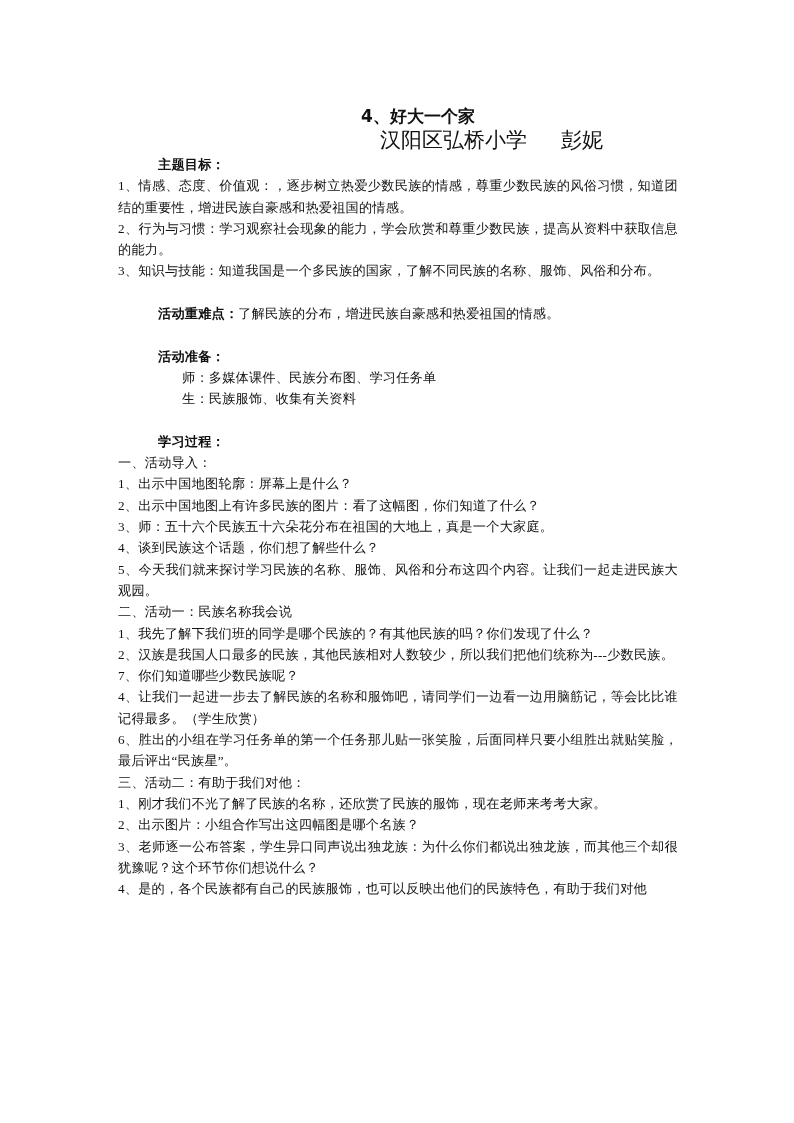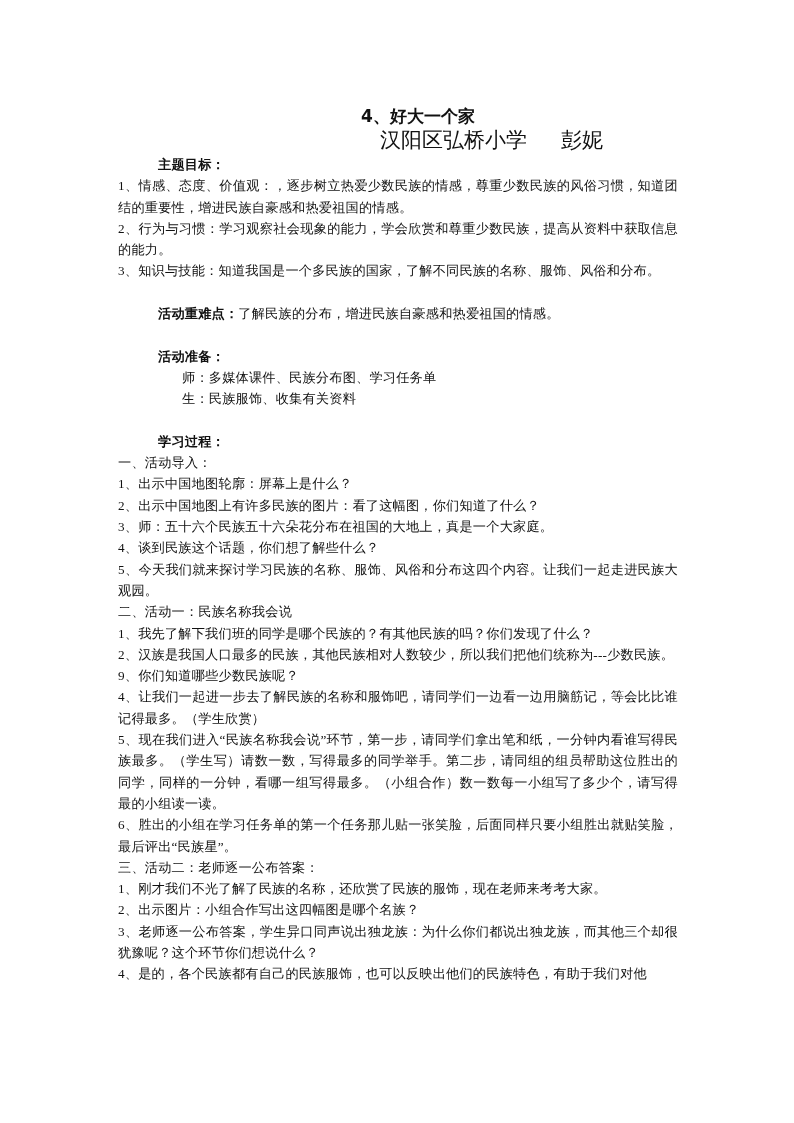--- a/index.html
+++ b/index.html
@@ -51,7 +51,7 @@
   <div class="line">二、活动一：民族名称我会说</div>
   <div class="p">1、我先了解下我们班的同学是哪个民族的？有其他民族的吗？你们发现了什么？</div>
   <div class="p">2、汉族是我国人口最多的民族，其他民族相对人数较少，所以我们把他们统称为---少数民族。</div>
-  <div class="p">9、你们知道哪些少数民族呢？</div>
+  <div class="p">7、你们知道哪些少数民族呢？</div>
   <div class="p">4、让我们一起进一步去了解民族的名称和服饰吧，请同学们一边看一边用脑筋记，等会比比谁记得最多。（学生欣赏）</div>
   <div class="p">5、现在我们进入“民族名称我会说”环节，第一步，请同学们拿出笔和纸，一分钟内看谁写得民族最多。（学生写）请数一数，写得最多的同学举手。第二步，请同组的组员帮助这位胜出的同学，同样的一分钟，看哪一组写得最多。（小组合作）数一数每一小组写了多少个，请写得最的小组读一读。</div>
   <div class="p">6、胜出的小组在学习任务单的第一个任务那儿贴一张笑脸，后面同样只要小组胜出就贴笑脸，最后评出“民族星”。</div>

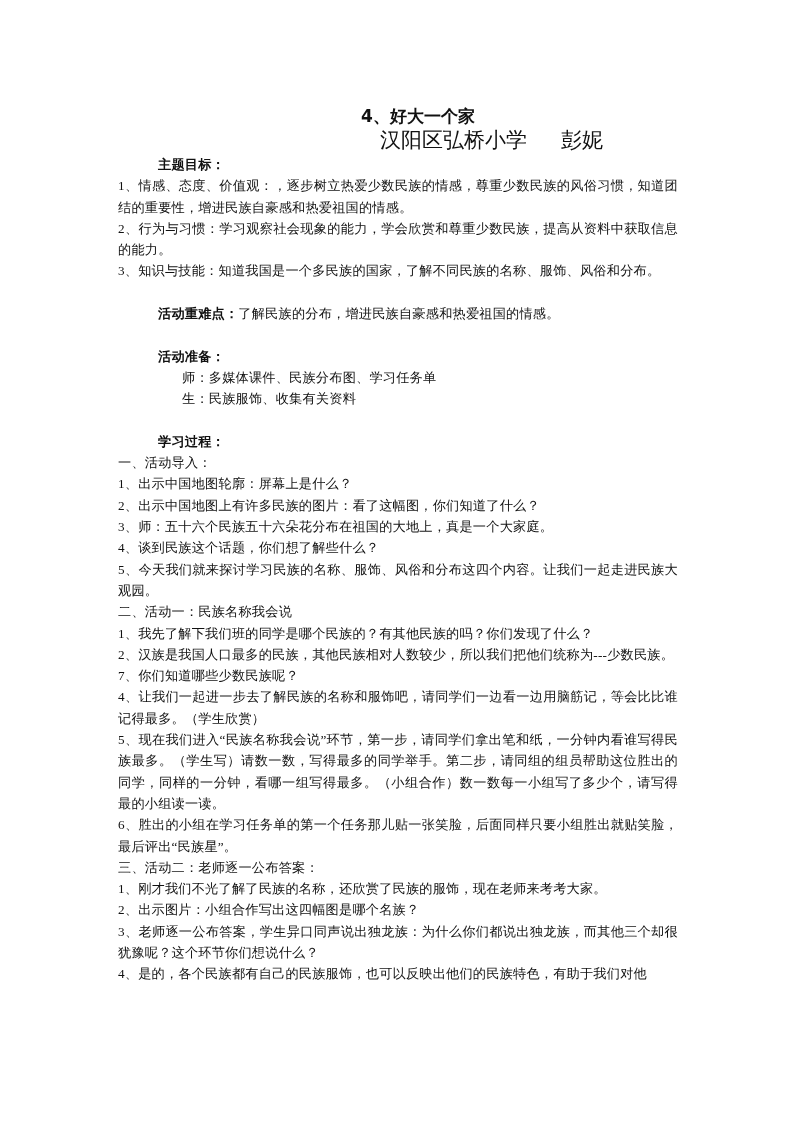--- a/index.html
+++ b/index.html
@@ -53,7 +53,6 @@
   <div class="p">2、汉族是我国人口最多的民族，其他民族相对人数较少，所以我们把他们统称为---少数民族。</div>
   <div class="p">7、你们知道哪些少数民族呢？</div>
   <div class="p">4、让我们一起进一步去了解民族的名称和服饰吧，请同学们一边看一边用脑筋记，等会比比谁记得最多。（学生欣赏）</div>
-  <div class="p">5、现在我们进入“民族名称我会说”环节，第一步，请同学们拿出笔和纸，一分钟内看谁写得民族最多。（学生写）请数一数，写得最多的同学举手。第二步，请同组的组员帮助这位胜出的同学，同样的一分钟，看哪一组写得最多。（小组合作）数一数每一小组写了多少个，请写得最的小组读一读。</div>
   <div class="p">6、胜出的小组在学习任务单的第一个任务那儿贴一张笑脸，后面同样只要小组胜出就贴笑脸，最后评出“民族星”。</div>
 
   <div class="line">三、活动二：老师逐一公布答案：</div>

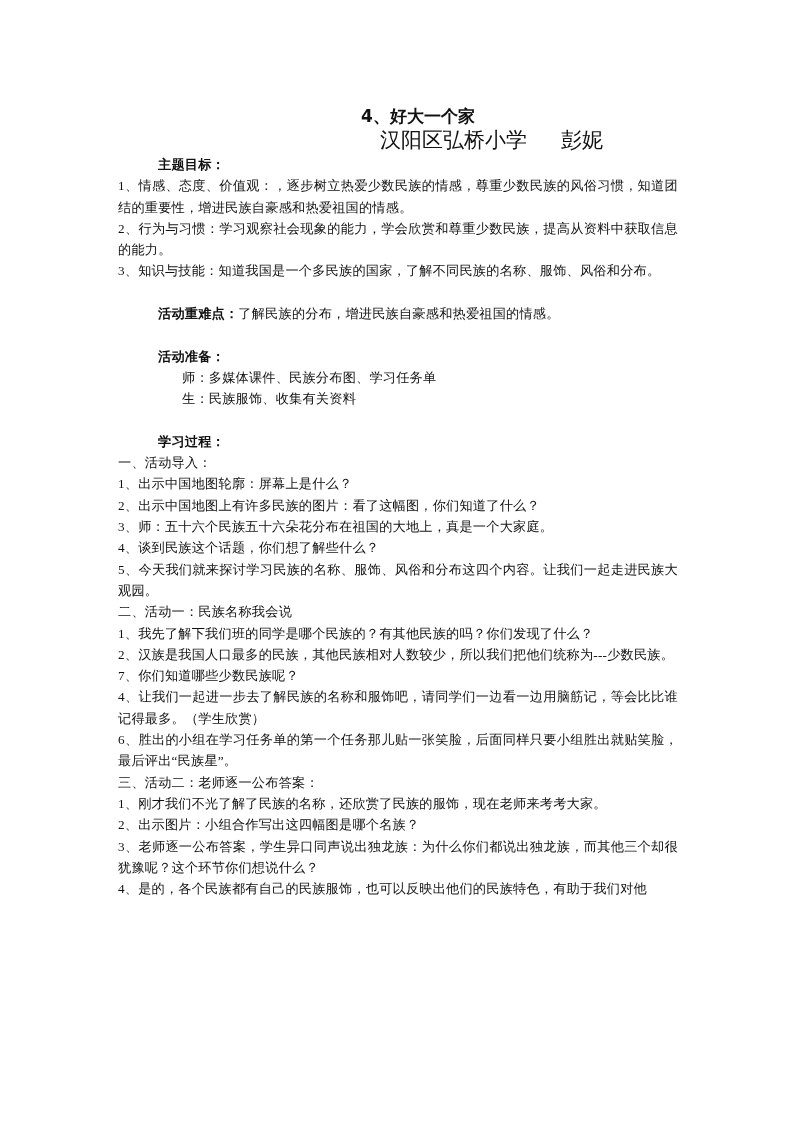--- a/index.html
+++ b/index.html
@@ -55,7 +55,7 @@
   <div class="p">4、让我们一起进一步去了解民族的名称和服饰吧，请同学们一边看一边用脑筋记，等会比比谁记得最多。（学生欣赏）</div>
   <div class="p">6、胜出的小组在学习任务单的第一个任务那儿贴一张笑脸，后面同样只要小组胜出就贴笑脸，最后评出“民族星”。</div>
 
-  <div class="line">三、活动二：老师逐一公布答案：</div>
+  <div class="line">三、活动二：有助于我们对他：</div>
   <div class="p">1、刚才我们不光了解了民族的名称，还欣赏了民族的服饰，现在老师来考考大家。</div>
   <div class="p">2、出示图片：小组合作写出这四幅图是哪个名族？</div>
   <div class="p">3、老师逐一公布答案，学生异口同声说出独龙族：为什么你们都说出独龙族，而其他三个却很犹豫呢？这个环节你们想说什么？</div>

